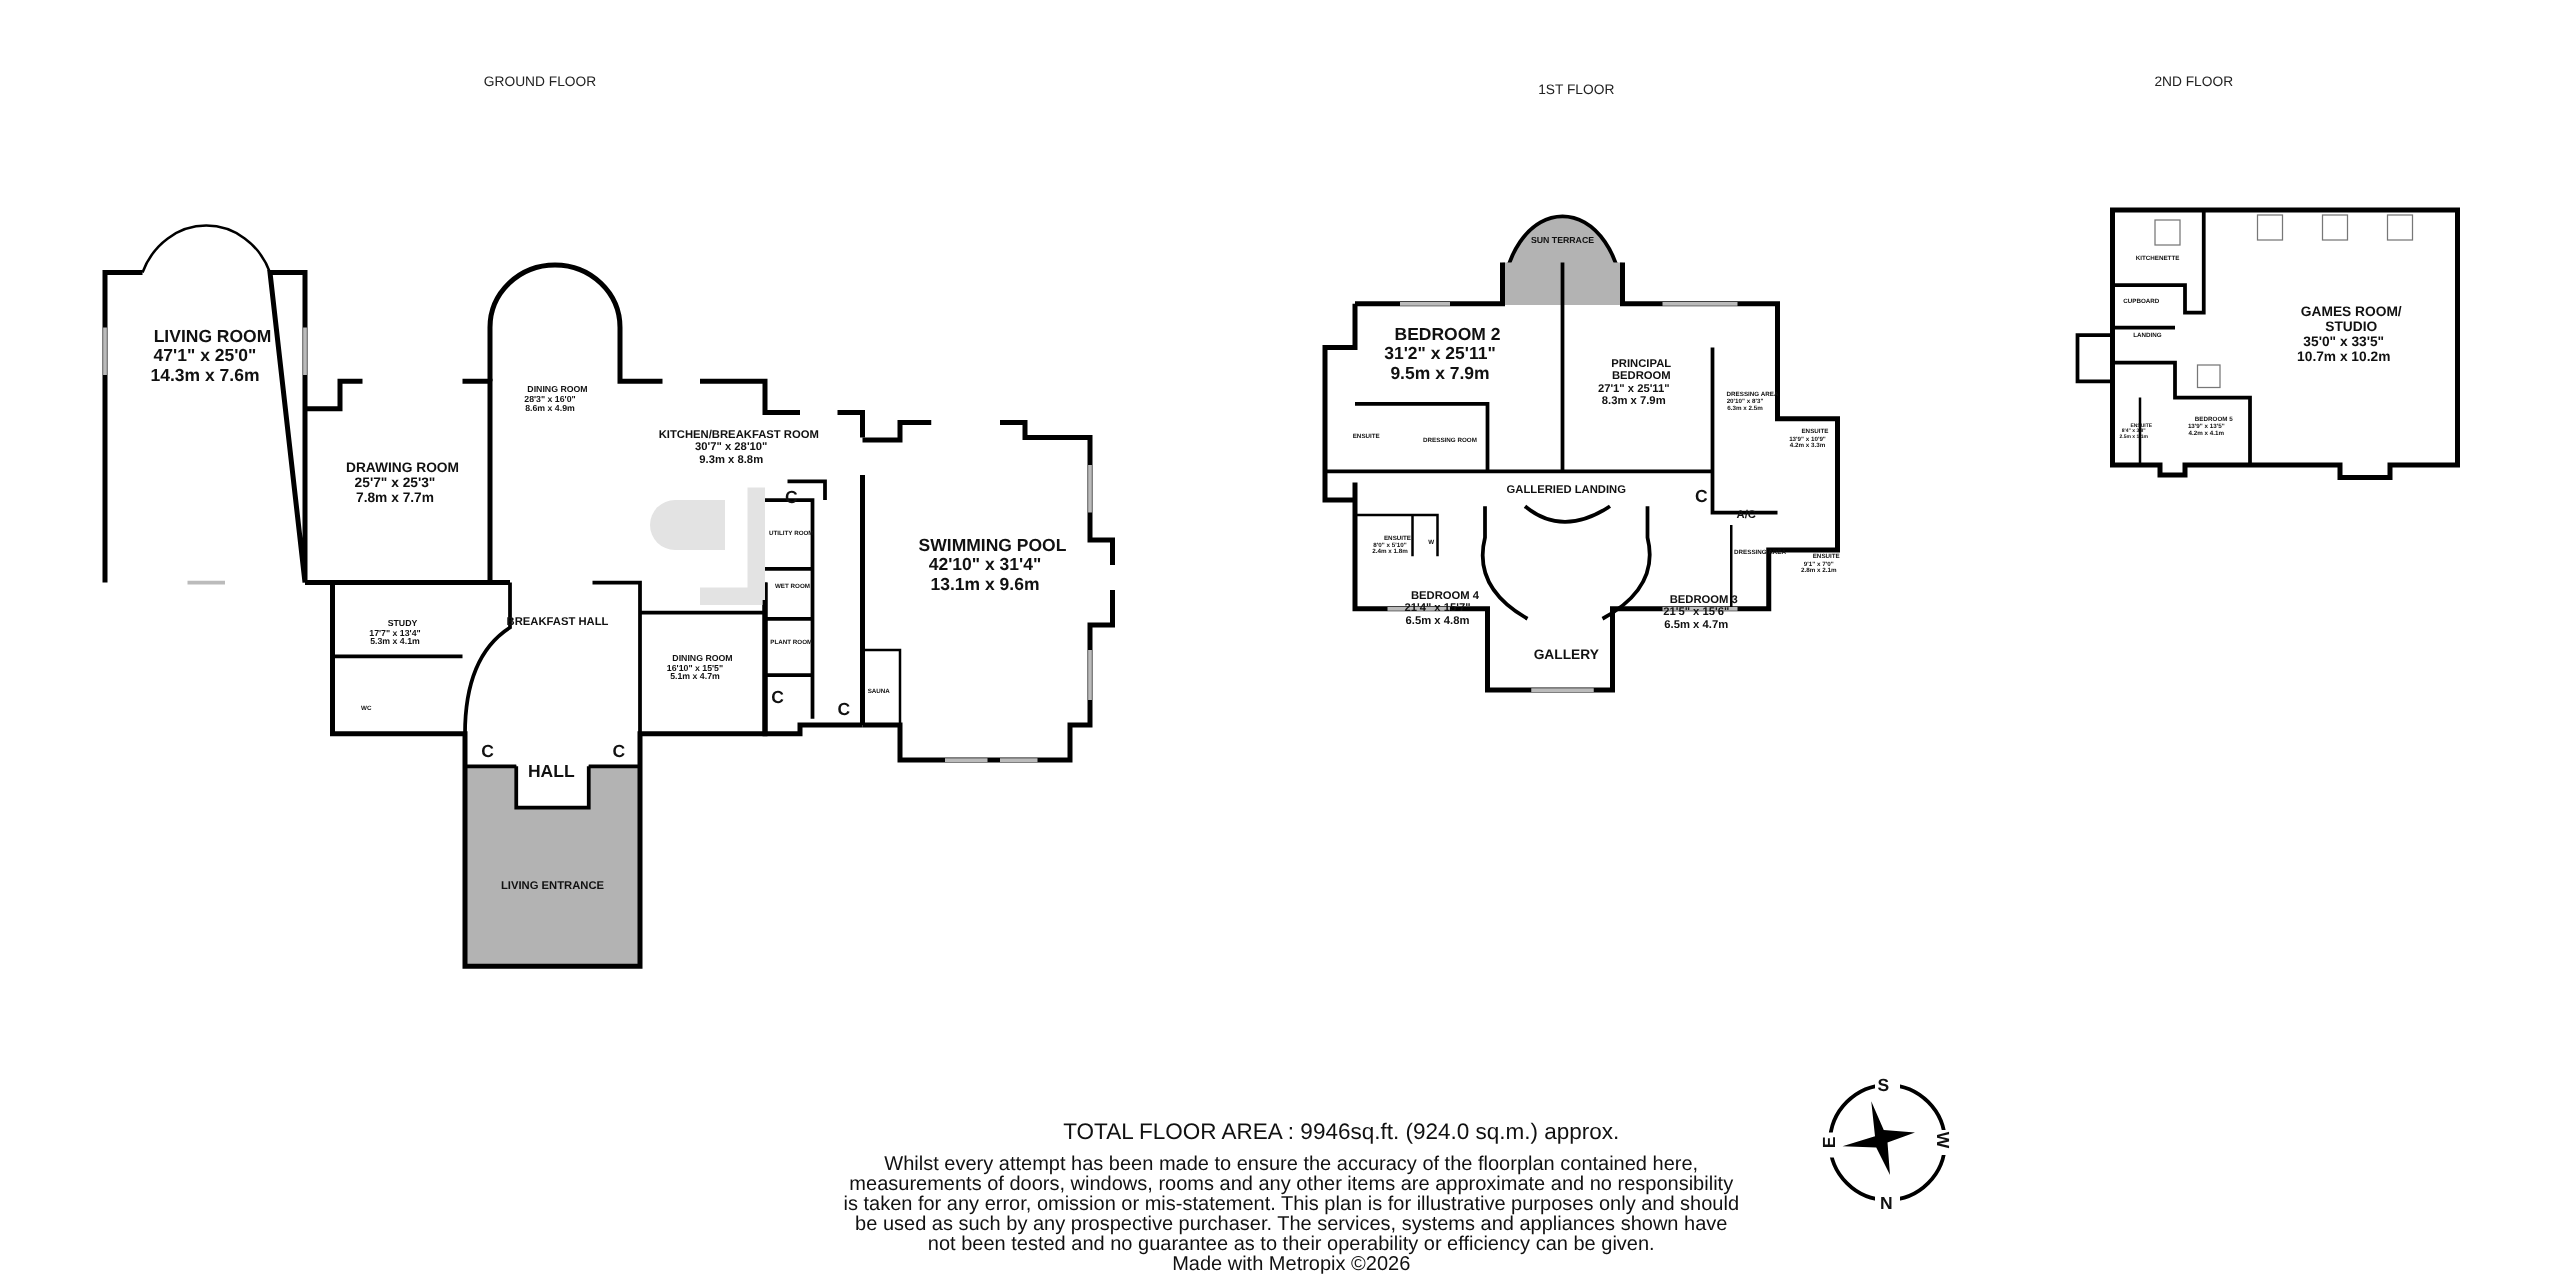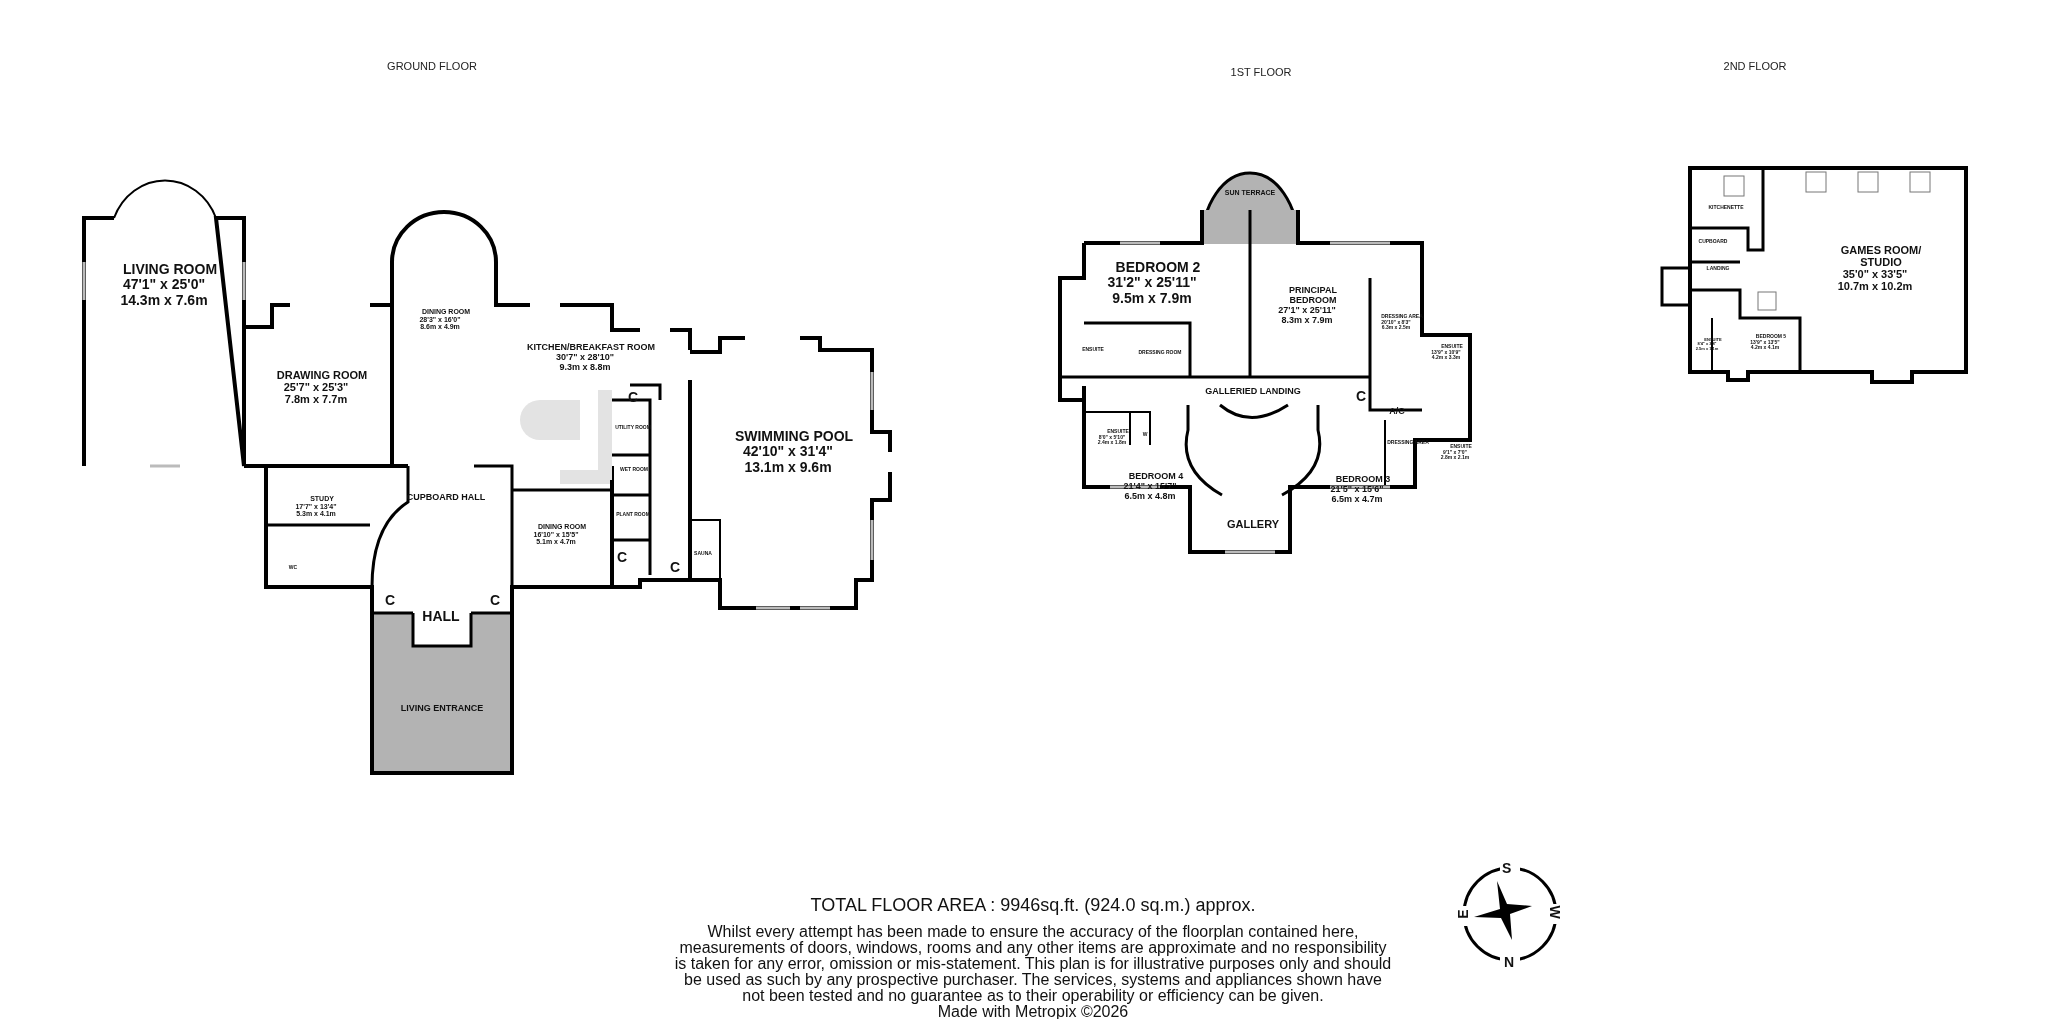--- a/index.html
+++ b/index.html
@@ -136,7 +136,7 @@
   <span class="d">5.3m  x 4.1m</span>
 </div>
 <div class="lbl md" style="left:440px;top:498px;">
-  <span class="n">CUPBOARD HALL</span>
+  <span class="n">BREAKFAST HALL</span>
 </div>
 <div class="lbl sm" style="left:556px;top:535px;">
   <span class="n">DINING ROOM</span>

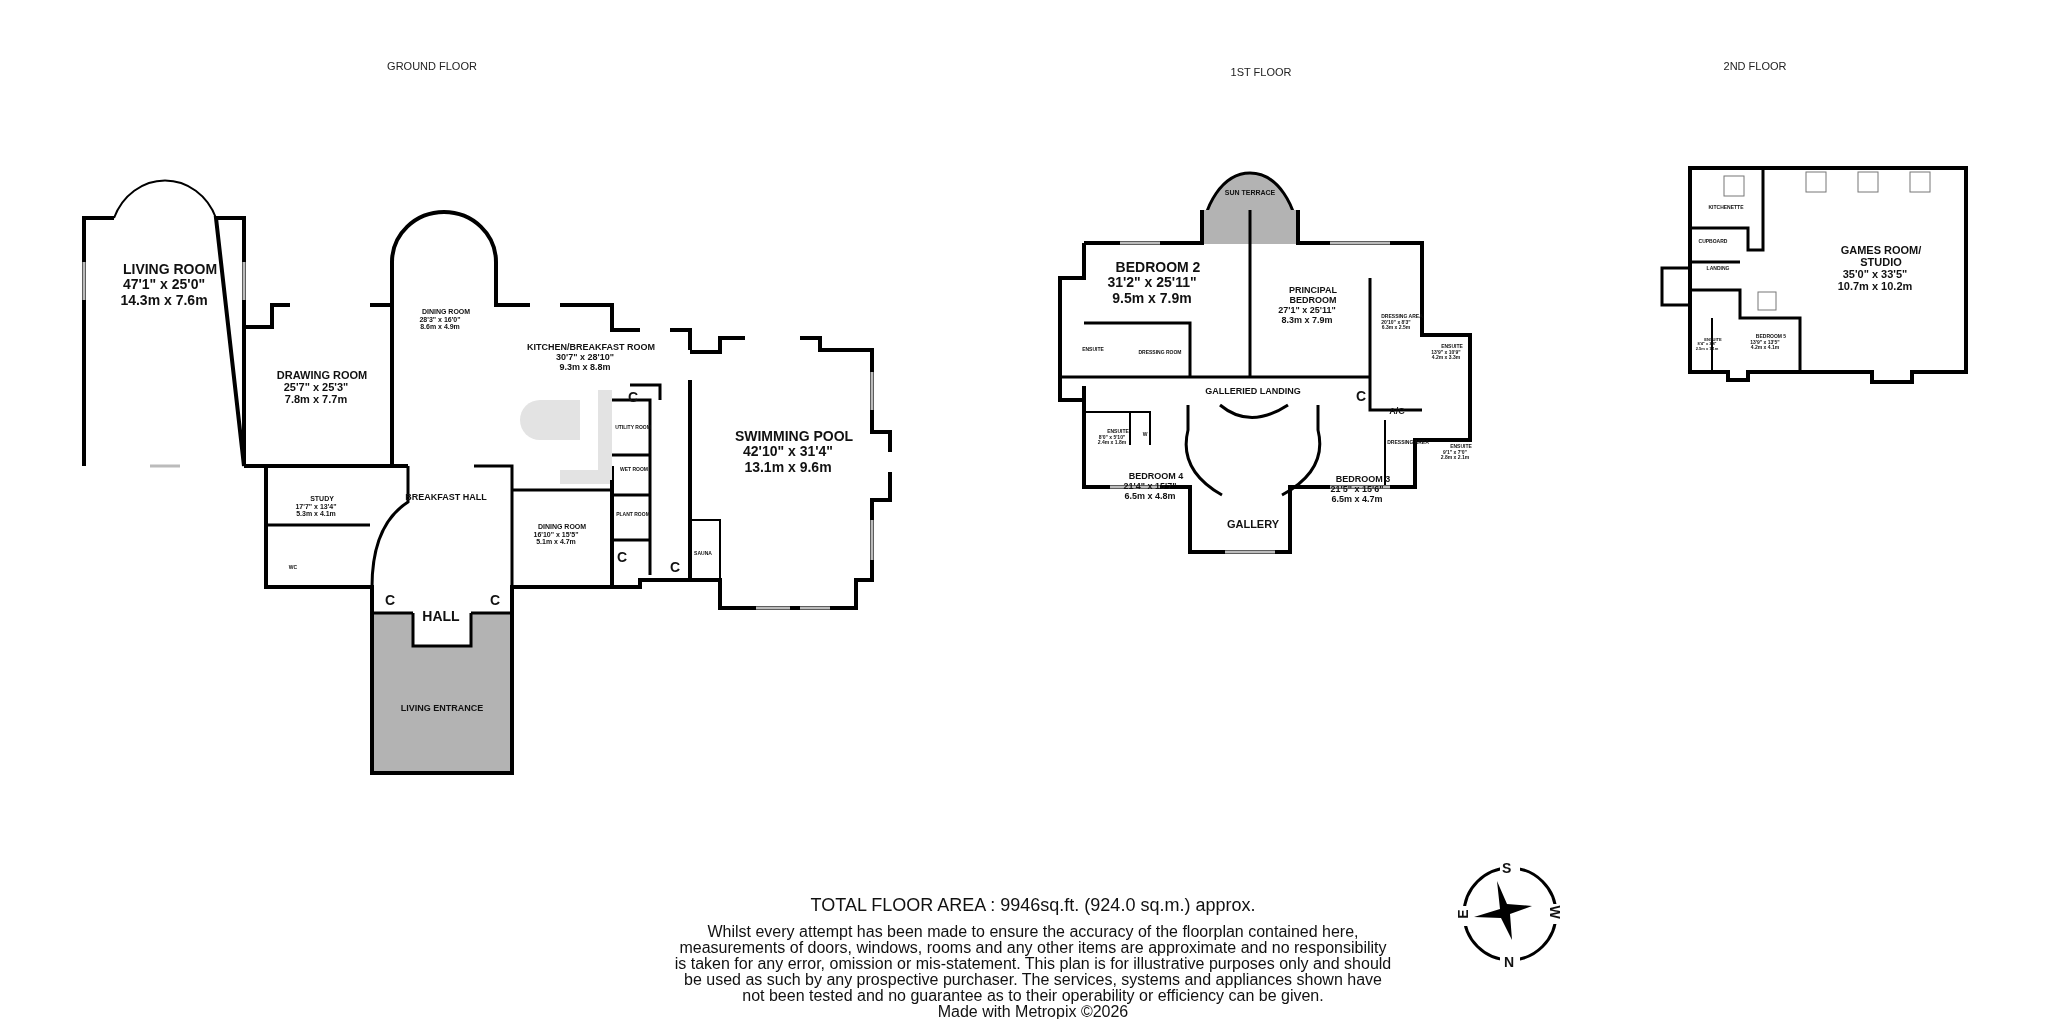--- a/index.html
+++ b/index.html
@@ -17,7 +17,7 @@
   .xs{font-size:5px;}
   .letter{font-size:14px;}
   .footer{position:absolute;left:1033px;transform:translateX(-50%);text-align:center;}
-  .total{top:895px;font-size:18px;white-space:nowrap;}
+  .total{top:895px;font-size:18px;white-space:nowrap;margin-left:40px;}
   .disc{top:924px;font-size:16px;line-height:16px;width:720px;}
   .compass{position:absolute;left:1452px;top:854px;width:120px;height:120px;}
 </style>

